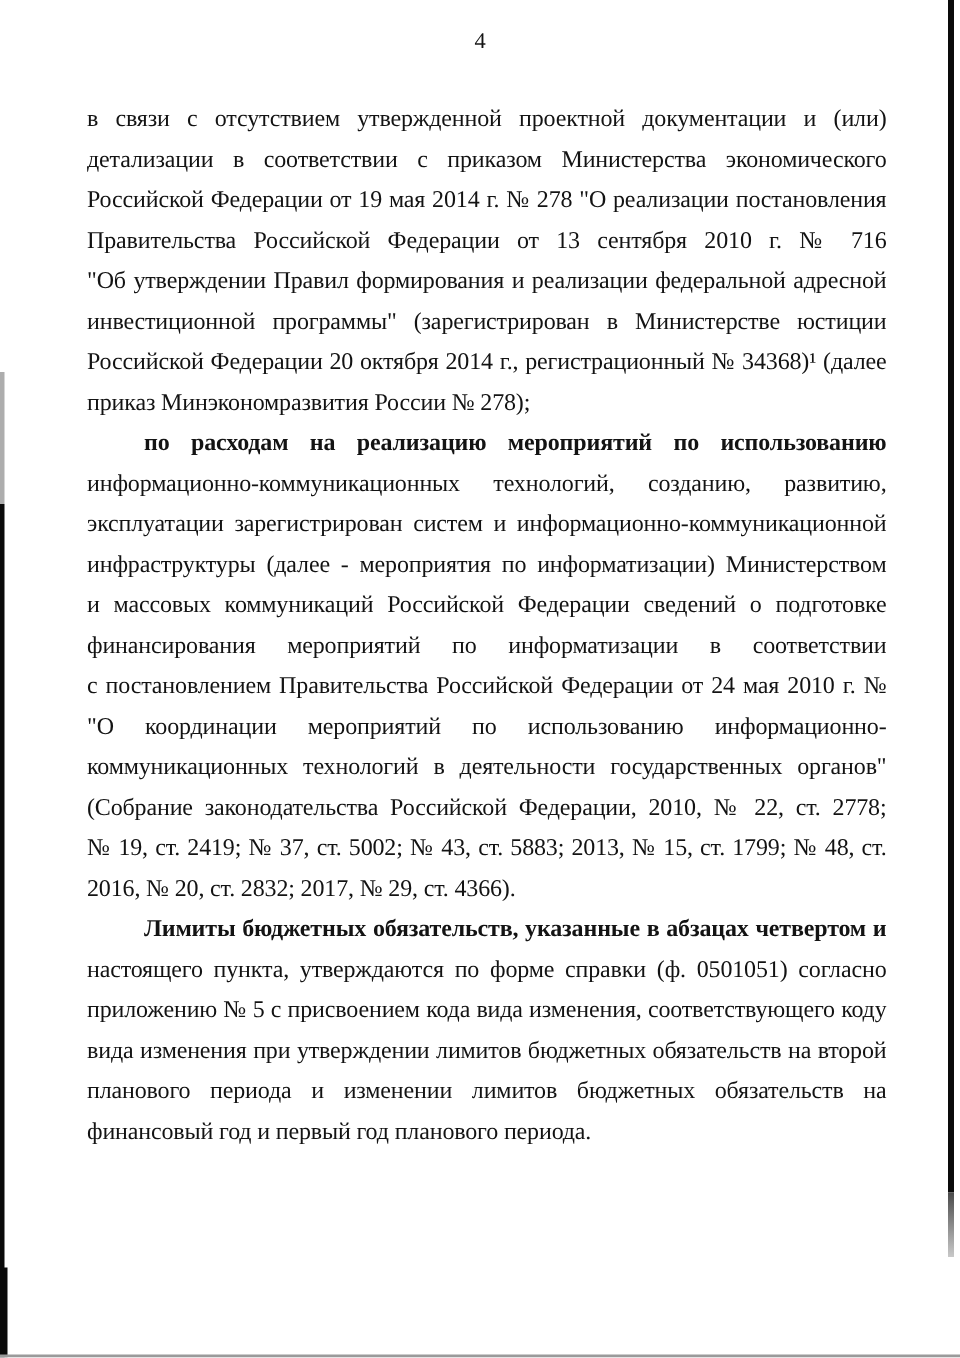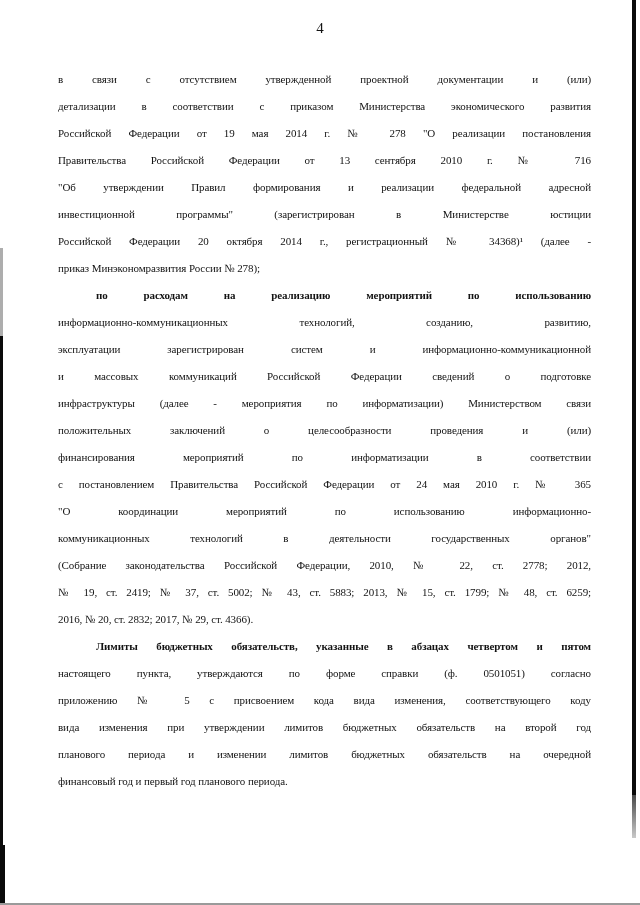--- a/index.html
+++ b/index.html
@@ -25,7 +25,7 @@
     left: 58px;
     top: 66px;
     width: 533px;
-    font-size: 11px;
+    font-size: 16px;
     letter-spacing: -0.1px;
   }
   .paragraph { margin: 0; }

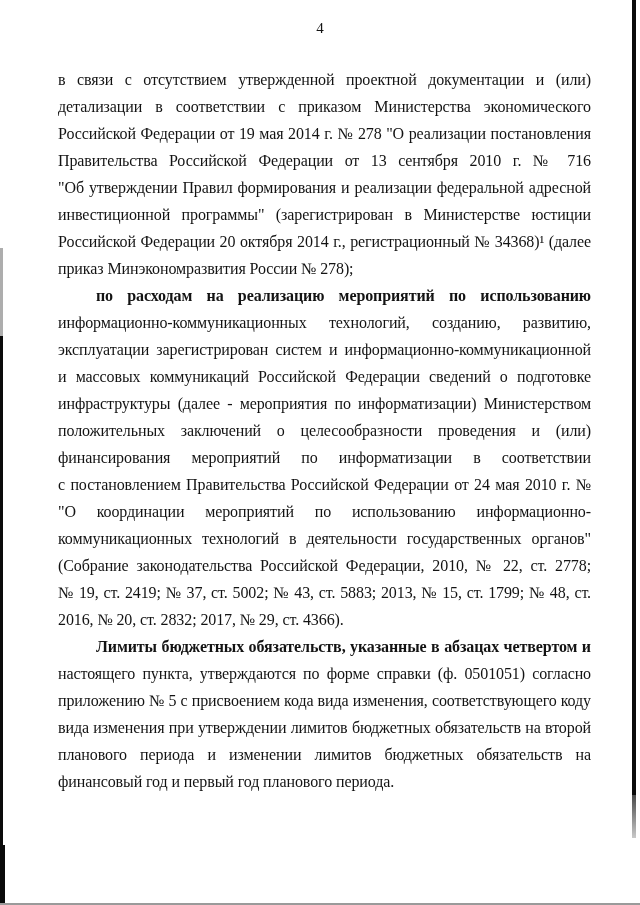--- a/index.html
+++ b/index.html
@@ -71,8 +71,8 @@
         <div class="line first">по расходам на реализацию мероприятий по использованию</div>
         <div class="line">информационно-коммуникационных технологий, созданию, развитию,</div>
         <div class="line">эксплуатации зарегистрирован систем и информационно-коммуникационной</div>
+        <div class="line">инфраструктуры (далее - мероприятия по информатизации) Министерством связи</div>
         <div class="line">и массовых коммуникаций Российской Федерации сведений о подготовке</div>
-        <div class="line">инфраструктуры (далее - мероприятия по информатизации) Министерством связи</div>
         <div class="line">положительных заключений о целесообразности проведения и (или)</div>
         <div class="line">финансирования мероприятий по информатизации в соответствии</div>
         <div class="line">с постановлением Правительства Российской Федерации от 24 мая 2010 г. № 365</div>

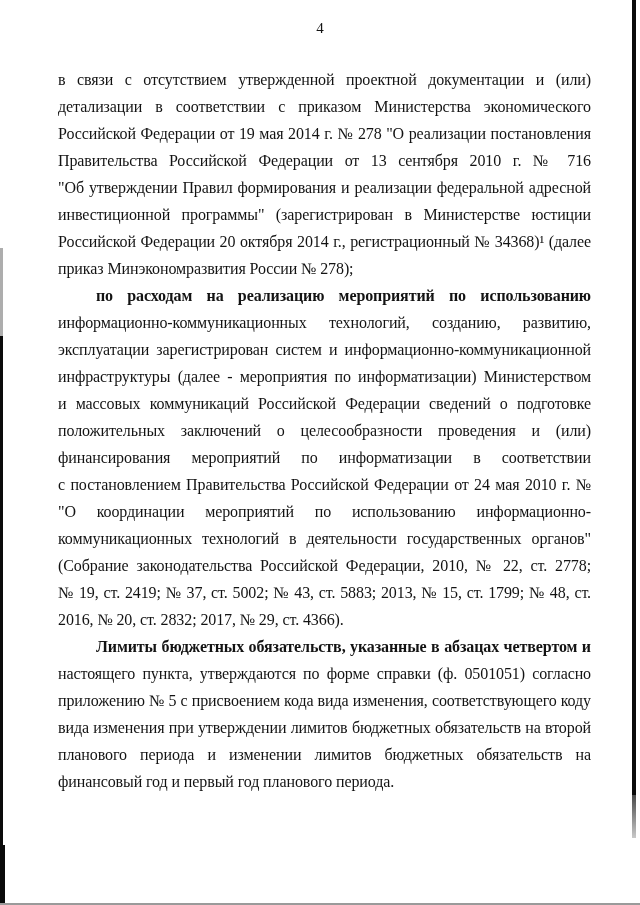--- a/index.html
+++ b/index.html
@@ -73,7 +73,6 @@
         <div class="line">эксплуатации зарегистрирован систем и информационно-коммуникационной</div>
         <div class="line">инфраструктуры (далее - мероприятия по информатизации) Министерством связи</div>
         <div class="line">и массовых коммуникаций Российской Федерации сведений о подготовке</div>
-        <div class="line">положительных заключений о целесообразности проведения и (или)</div>
         <div class="line">финансирования мероприятий по информатизации в соответствии</div>
         <div class="line">с постановлением Правительства Российской Федерации от 24 мая 2010 г. № 365</div>
         <div class="line">"О координации мероприятий по использованию информационно-</div>

